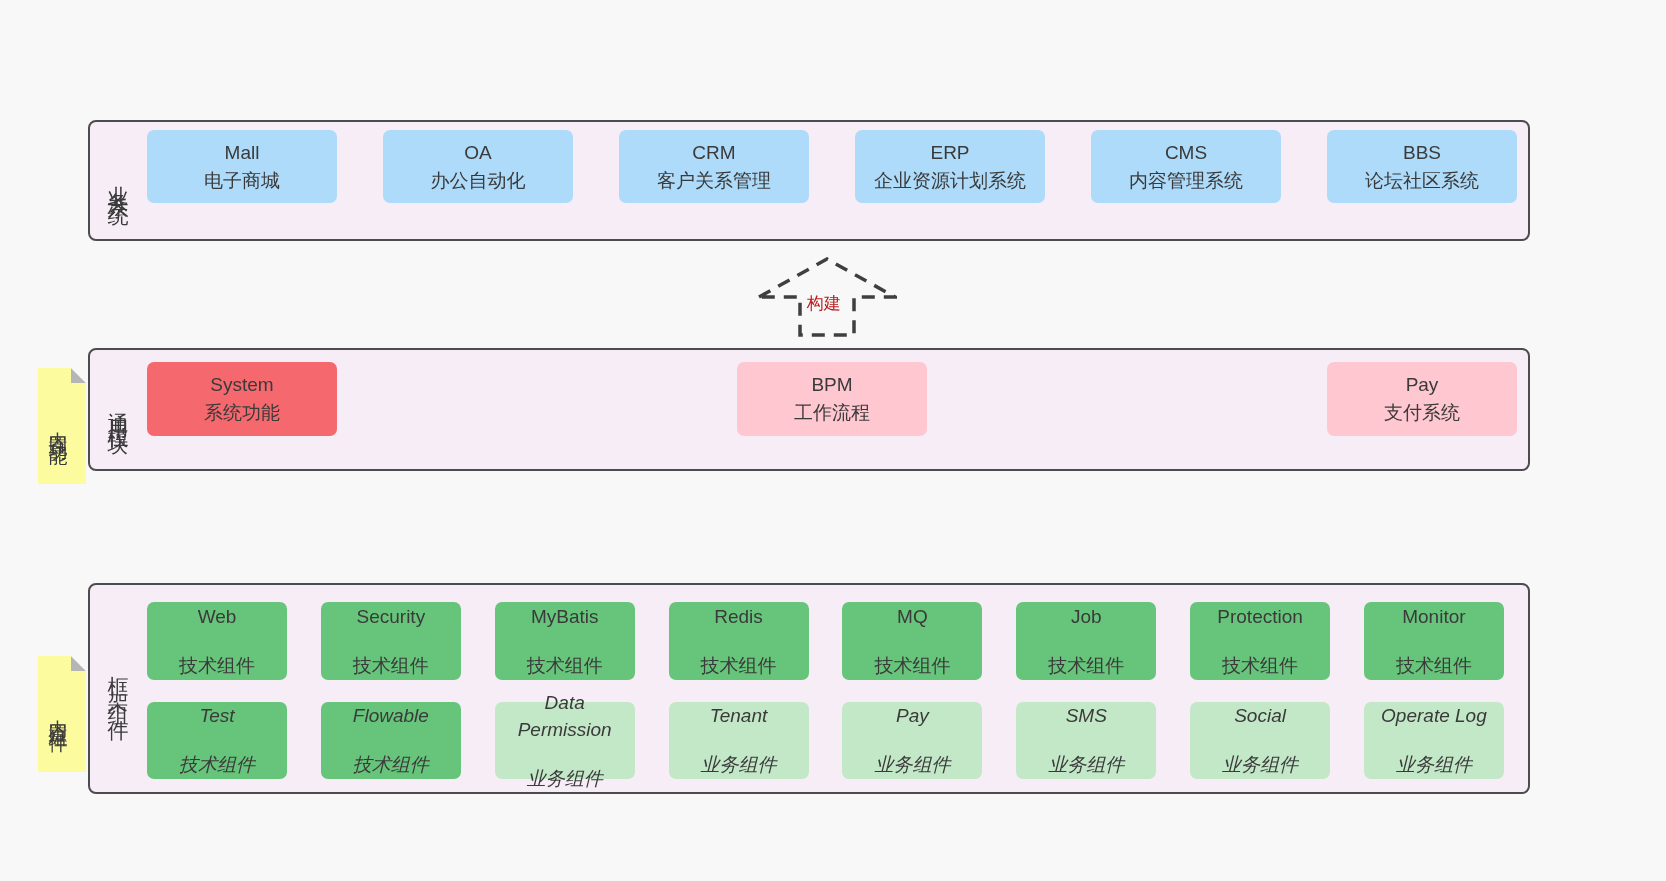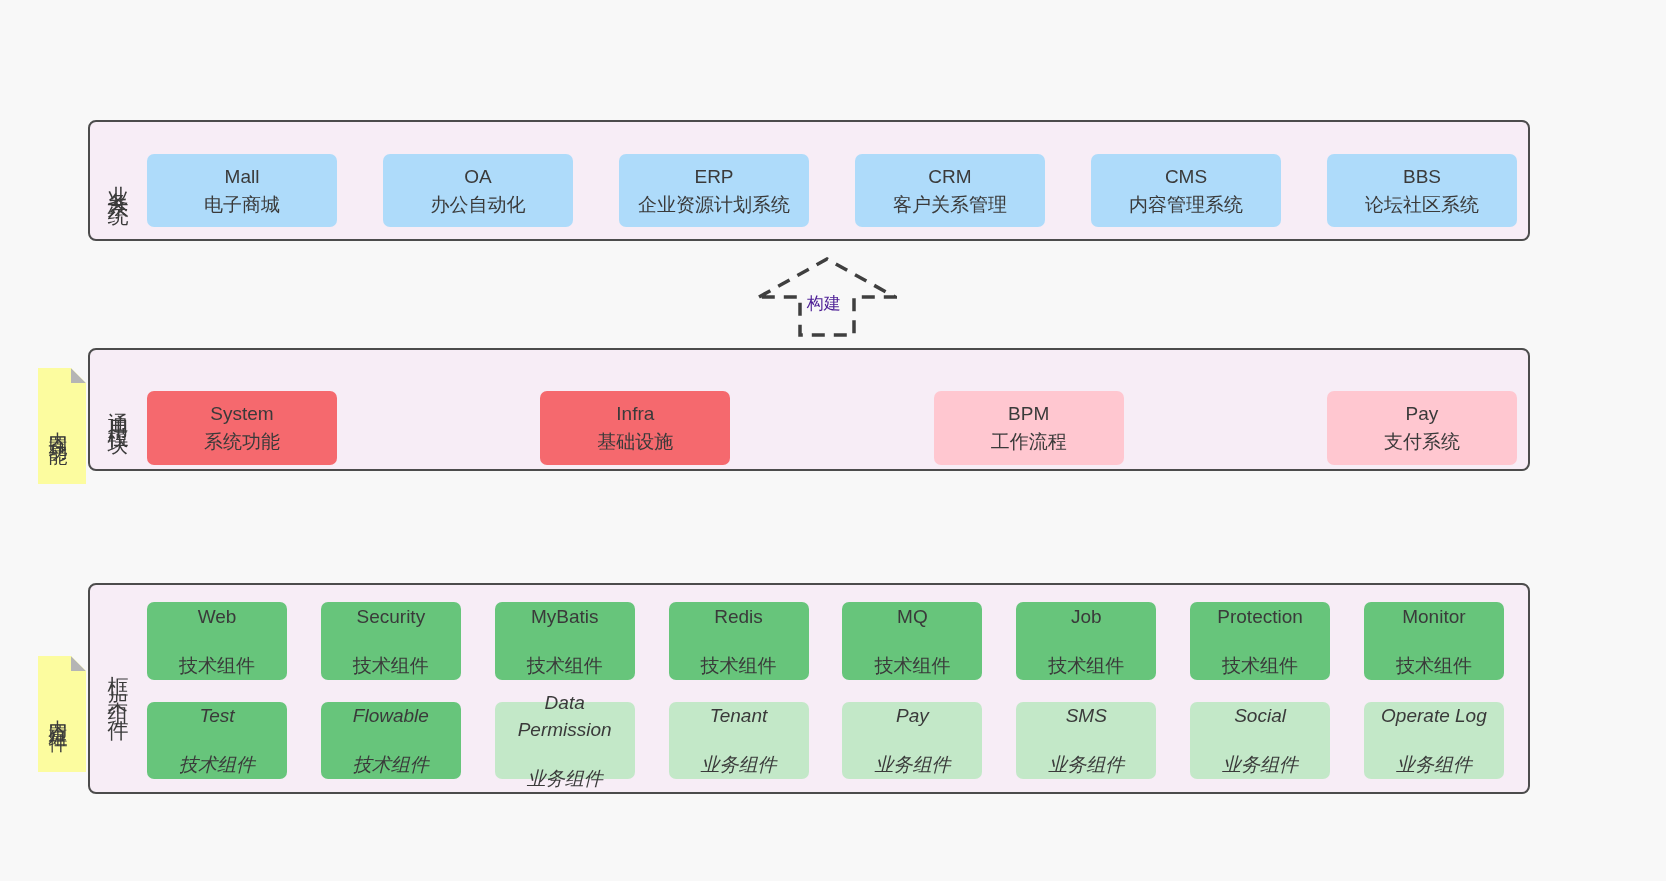--- a/index.html
+++ b/index.html
@@ -34,7 +34,7 @@
   }
   .row-6  { left:57px; width:1370px; }
   .row-8  { left:57px; width:1357px; }
-  .panel-business .row-6 { top:32px; height:73px; }
+  .panel-business .row-6 { top:8px; height:73px; }
   .panel-modules  .row-6 { top:41px; height:74px; }
   .row-c1 { top:17px;  height:78px; }
   .row-c2 { top:117px; height:77px;font-style:italic; }

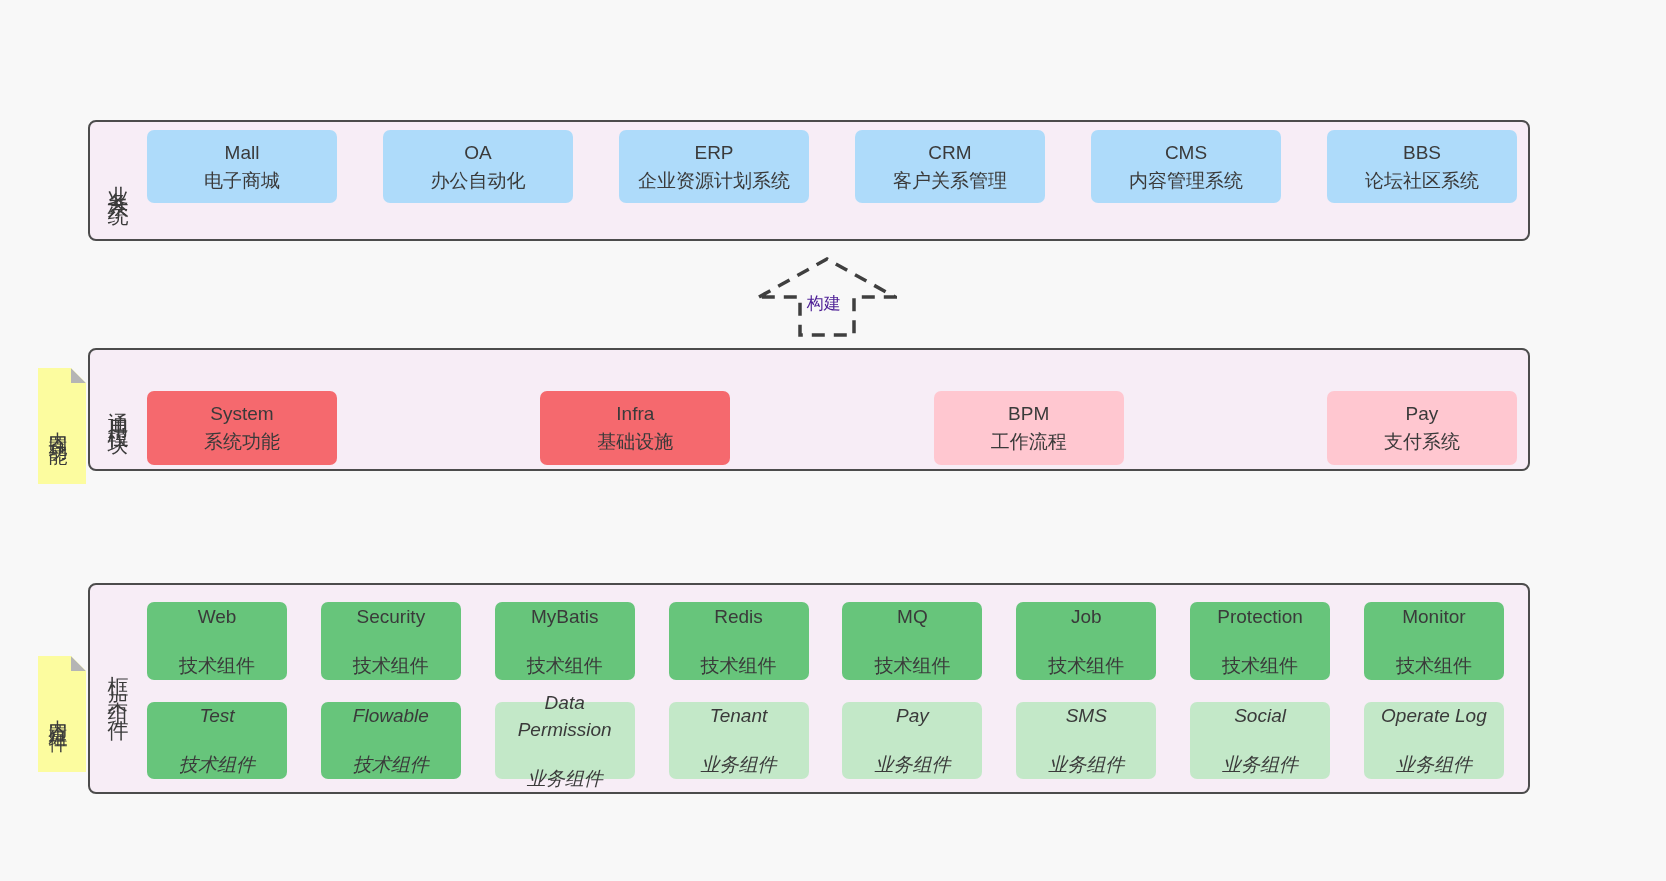--- a/index.html
+++ b/index.html
@@ -100,12 +100,12 @@
         <span>办公自动化</span>
       </div>
       <div class="box box-w blue">
+        <span>CRM</span>
+        <span>客户关系管理</span>
+      </div>
+      <div class="box box-w blue">
         <span>ERP</span>
         <span>企业资源计划系统</span>
-      </div>
-      <div class="box box-w blue">
-        <span>CRM</span>
-        <span>客户关系管理</span>
       </div>
       <div class="box box-w blue">
         <span>CMS</span>

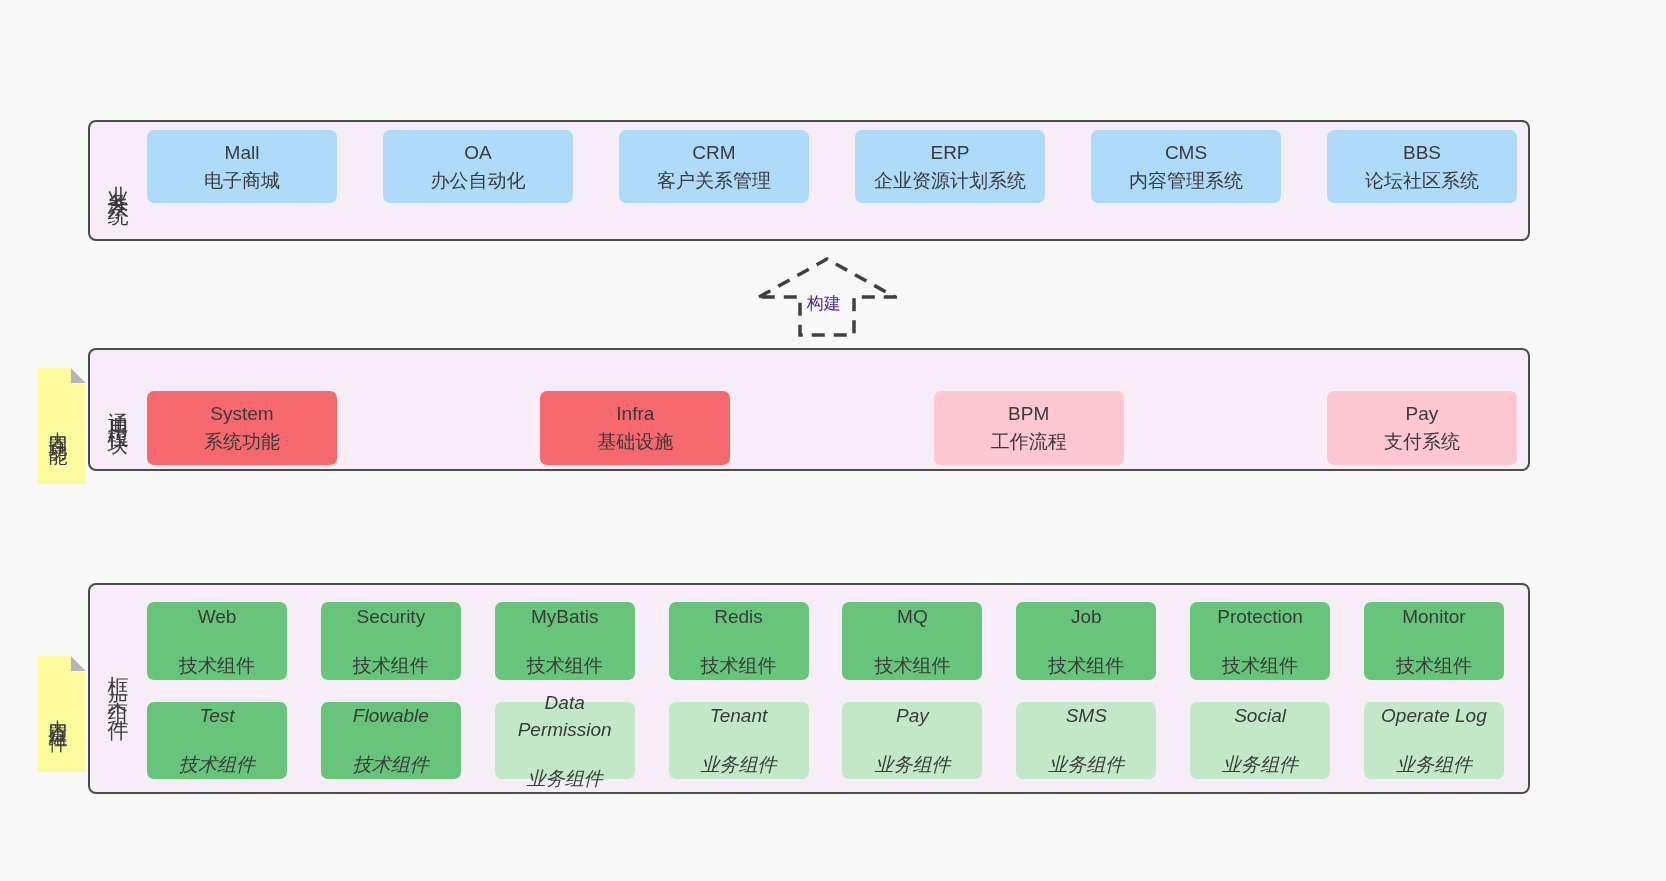--- a/index.html
+++ b/index.html
@@ -79,7 +79,7 @@
   .arrow-implement { left:768px; top:486px; }
   .arrow-label {
     position:absolute; left:50%; top:36px; transform:translateX(-58%);
-    background:#f8f8f8; padding:0 3px; font-size:17px; color:#4c1d95;
+    background:#f8f8f8; padding:0 3px; font-size:17px; color:#b91c1c;
     white-space:nowrap;
   }
 </style>

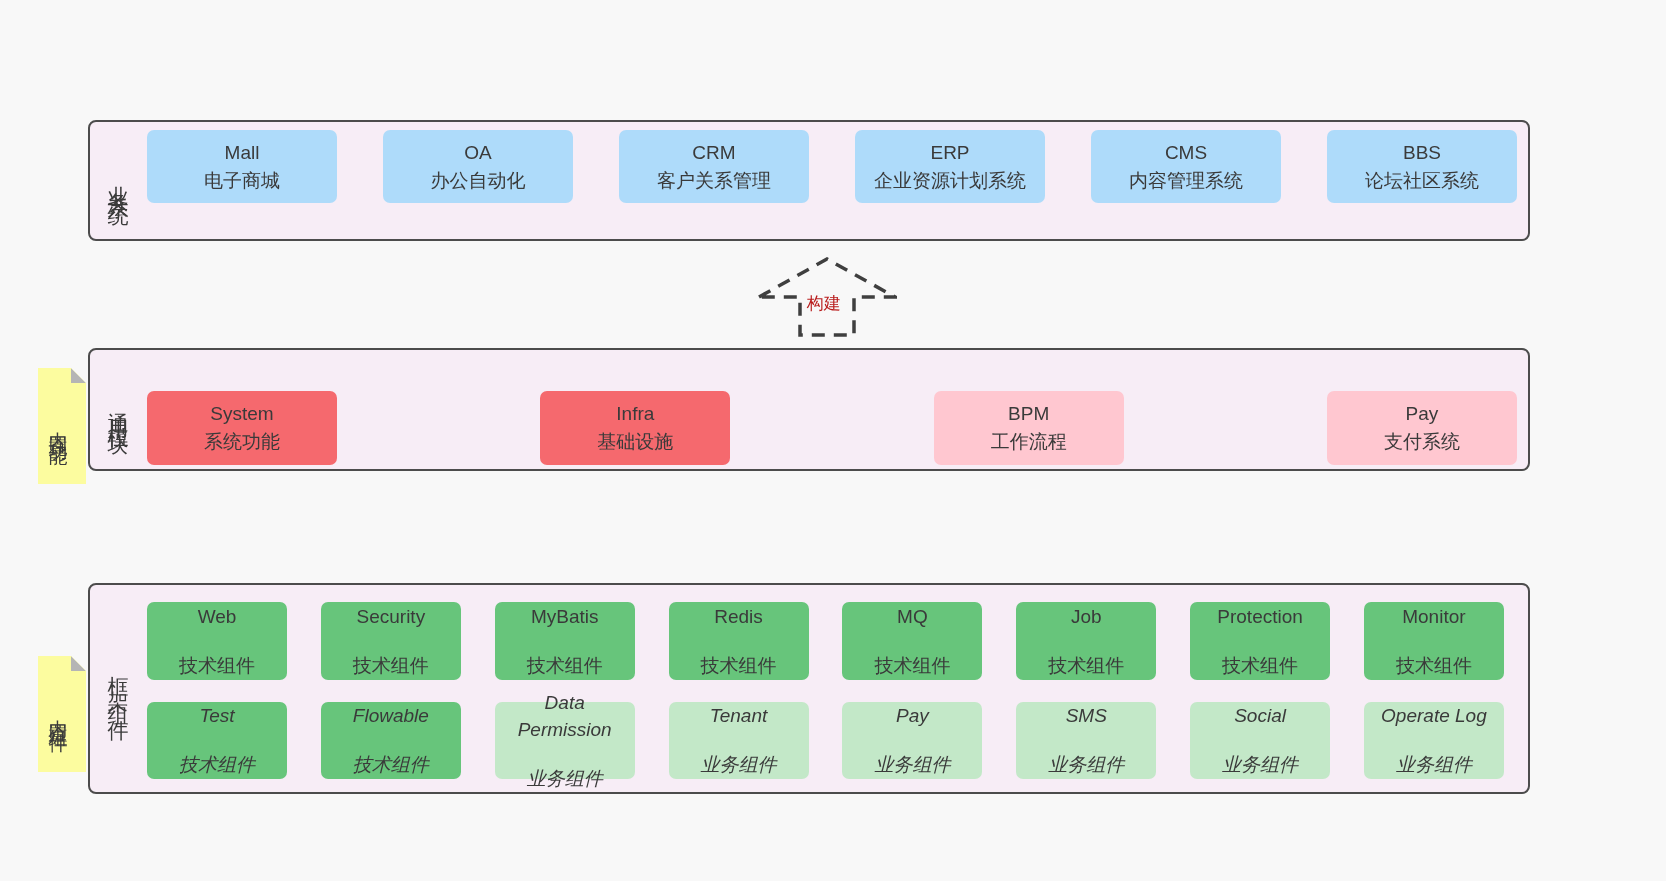--- a/index.html
+++ b/index.html
@@ -35,7 +35,7 @@
   .row-6  { left:57px; width:1370px; }
   .row-8  { left:57px; width:1357px; }
   .panel-business .row-6 { top:8px; height:73px; }
-  .panel-modules  .row-6 { top:41px; height:74px; }
+  .panel-modules  .row-6 { top:12px; height:74px; }
   .row-c1 { top:17px;  height:78px; }
   .row-c2 { top:117px; height:77px;font-style:italic; }
 

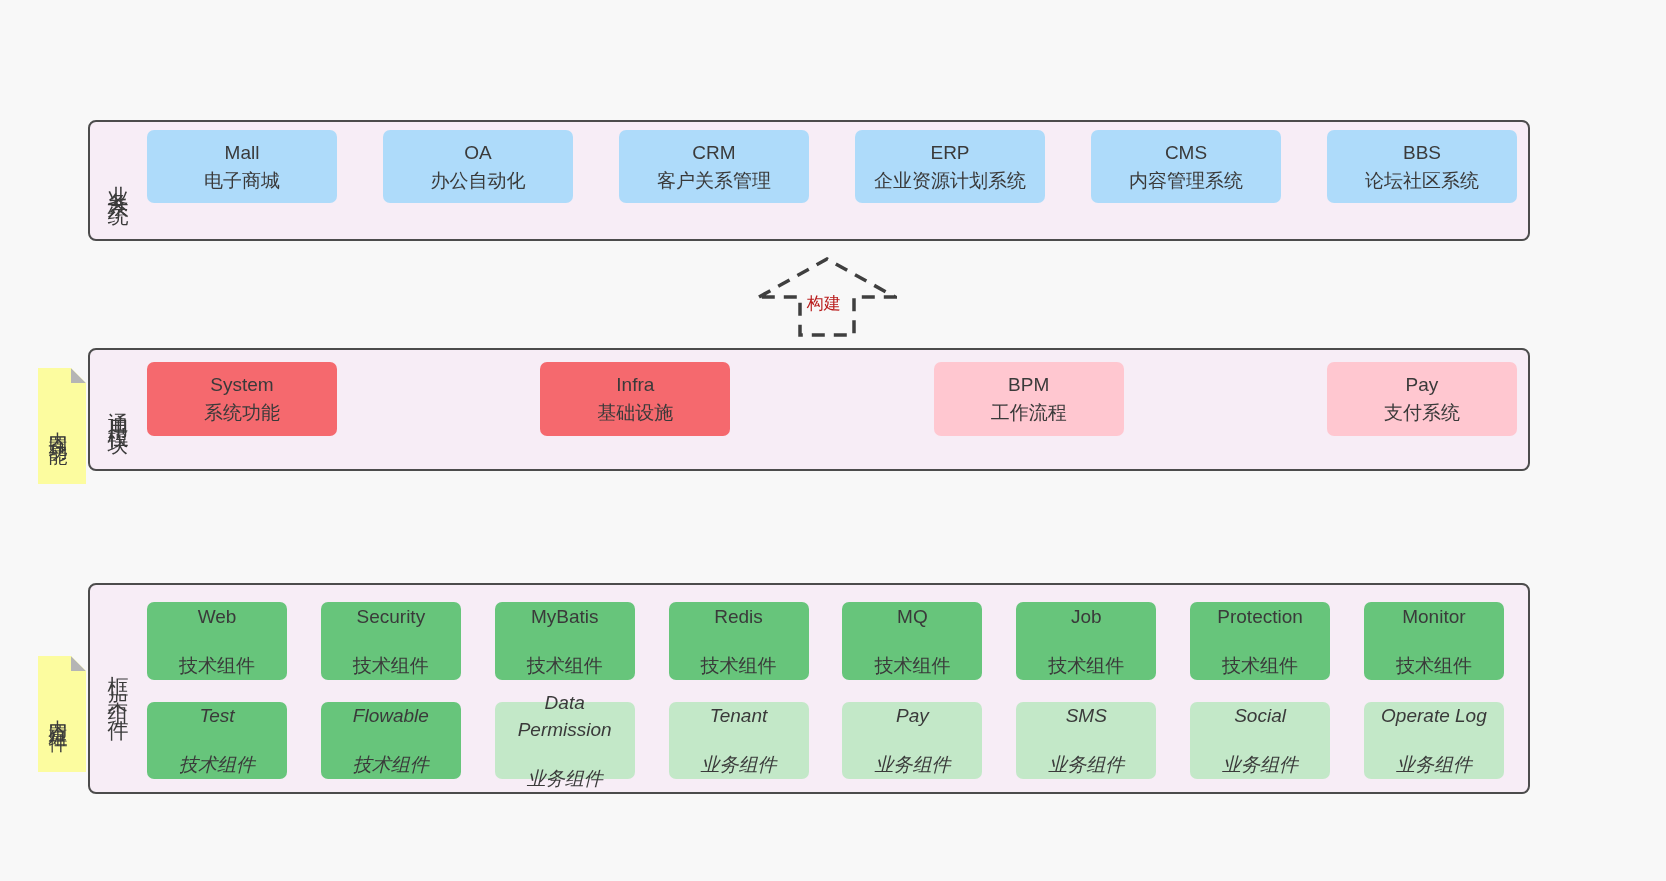--- a/index.html
+++ b/index.html
@@ -135,10 +135,6 @@
         <span>System</span>
         <span>系统功能</span>
       </div>
-      <div class="box box-w red">
-        <span>Infra</span>
-        <span>基础设施</span>
-      </div>
       <div class="box box-w pink">
         <span>BPM</span>
         <span>工作流程</span>

